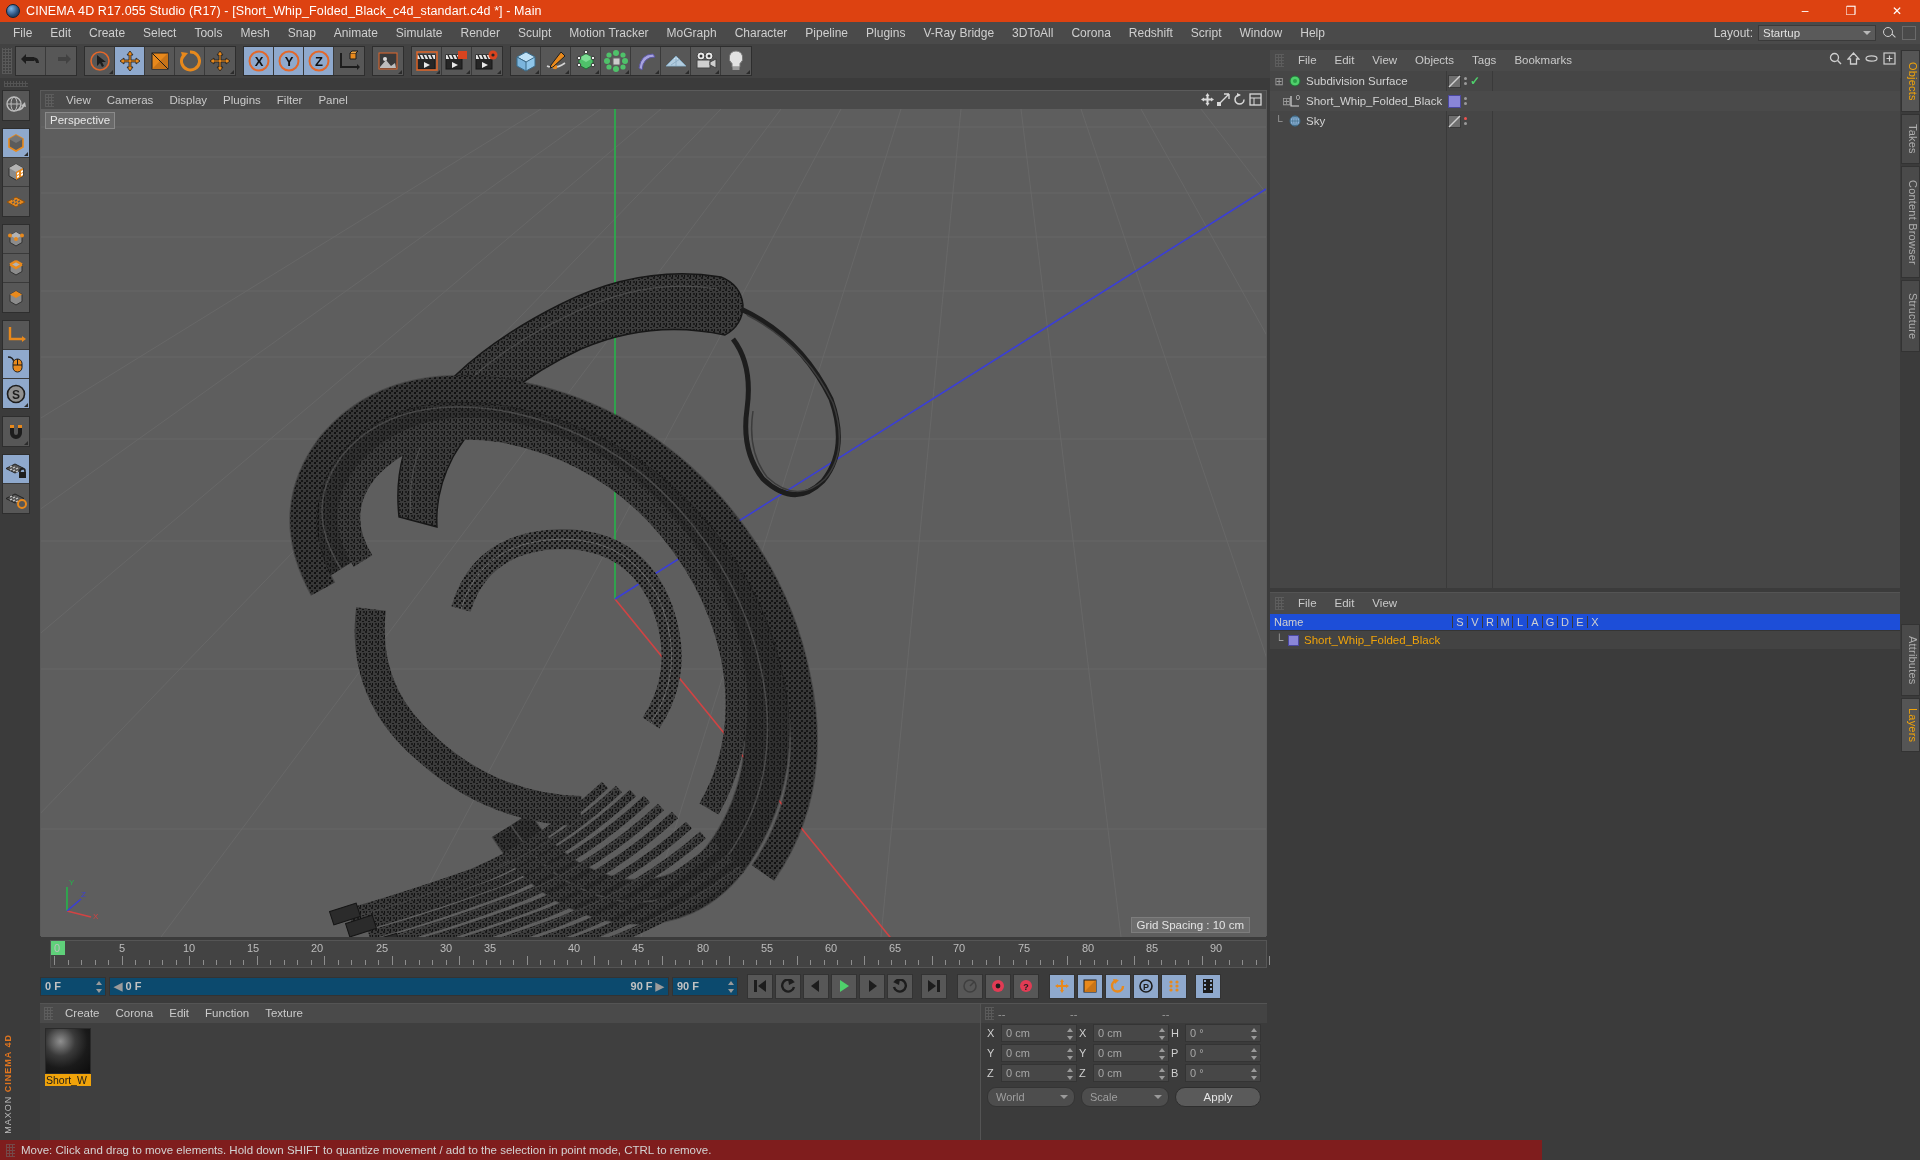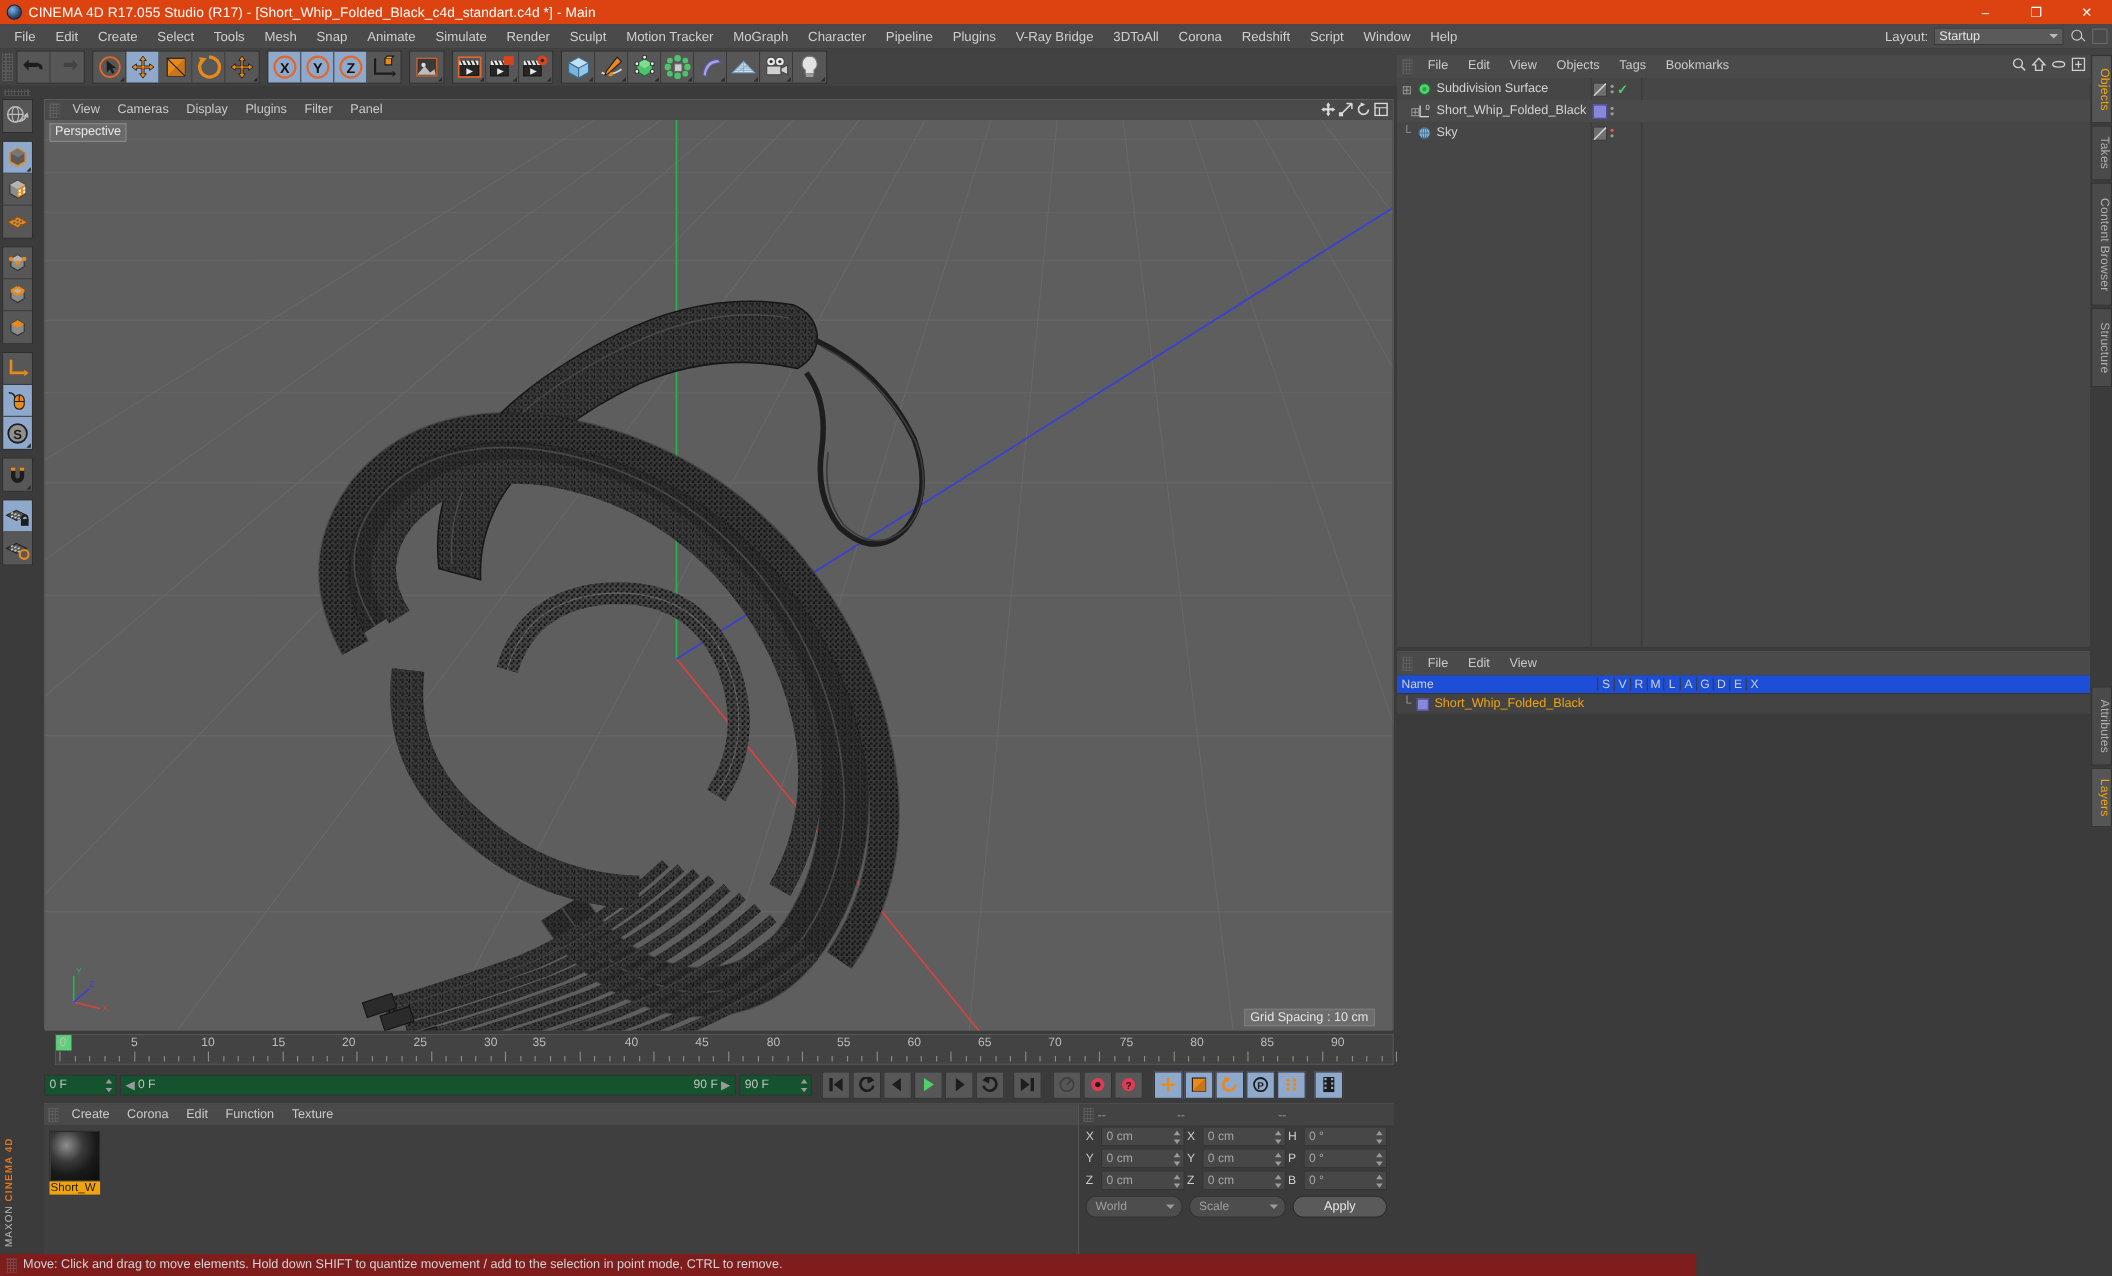--- a/index.html
+++ b/index.html
@@ -115,7 +115,7 @@
   .tlnum { position:absolute; top:1px; font-size:11px; color:#bdbdbd; }
   .tlgreen { position:absolute; left:0; top:0; width:14px; height:14px; background:#5fd07a; }
   .tlbar { position:absolute; left:0; top:32px; width:1227px; height:28px; display:flex; align-items:center; gap:3px; }
-  .fld { background:#14532d; border:1px solid #333; height:19px; display:flex; align-items:center; padding:0 4px; font-size:11px; color:#c2c2c2; position:relative; }
+  .fld { background:#0c4a6e; border:1px solid #333; height:19px; display:flex; align-items:center; padding:0 4px; font-size:11px; color:#c2c2c2; position:relative;font-weight:bold; }
   .spin { position:absolute; right:2px; top:3px; width:7px;height:12px; }
   .spin::before, .spin::after { content:""; position:absolute; left:0; width:0;height:0; border-left:3px solid transparent;border-right:3px solid transparent; }
   .spin::before { top:0; border-bottom:4px solid #9a9a9a; }

